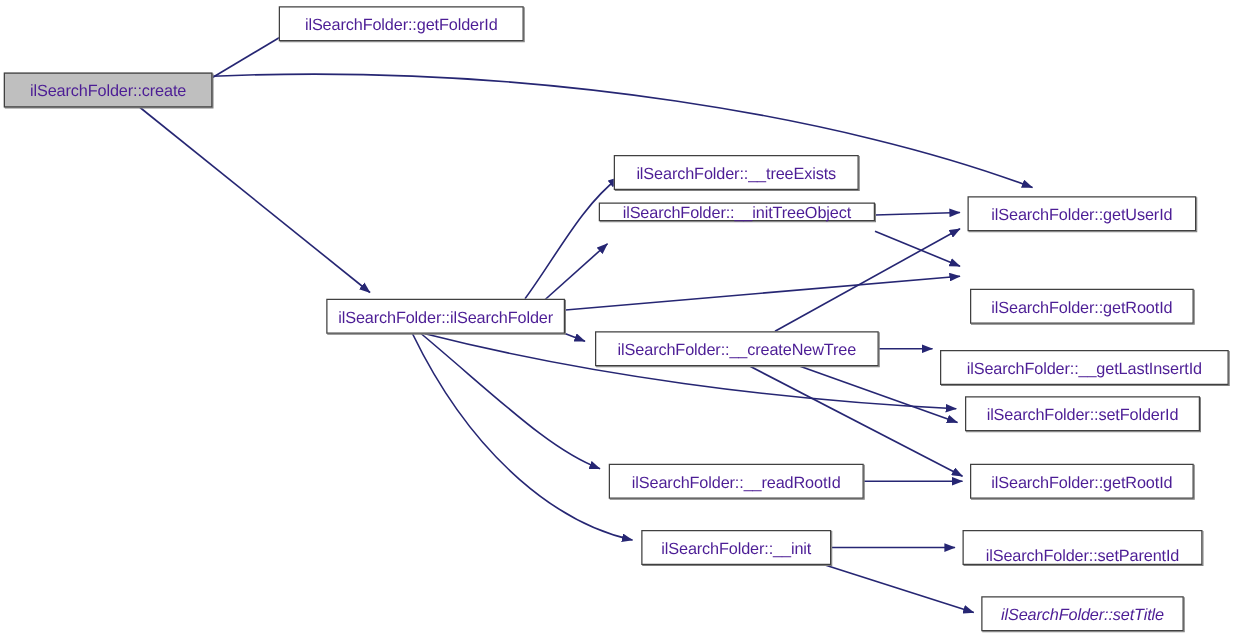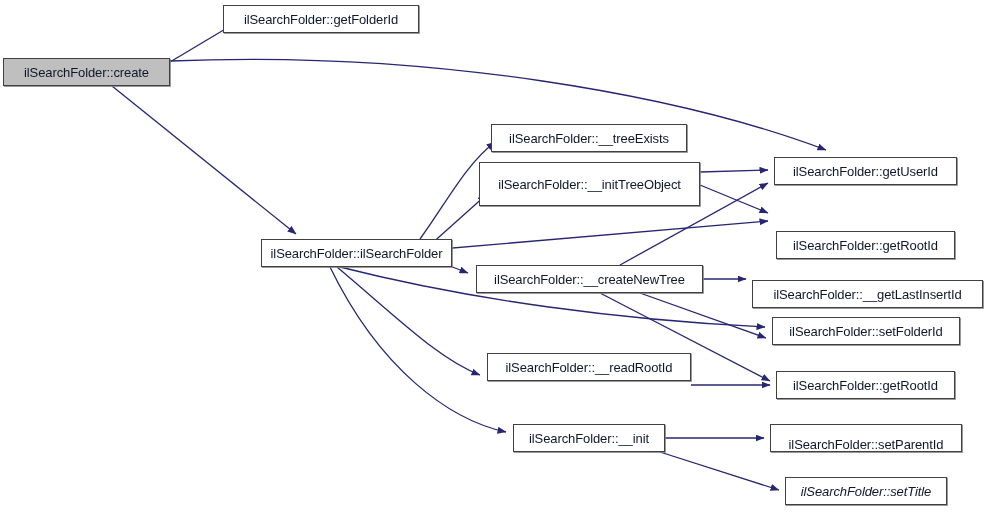--- a/index.html
+++ b/index.html
@@ -32,7 +32,7 @@
     justify-content: center;
     background: #ffffff;
     border: 1px solid #404040;
-    color: #0f172a;
+    color: #4c1d95;
     font-size: 13px;
     line-height: 1;
     white-space: nowrap;

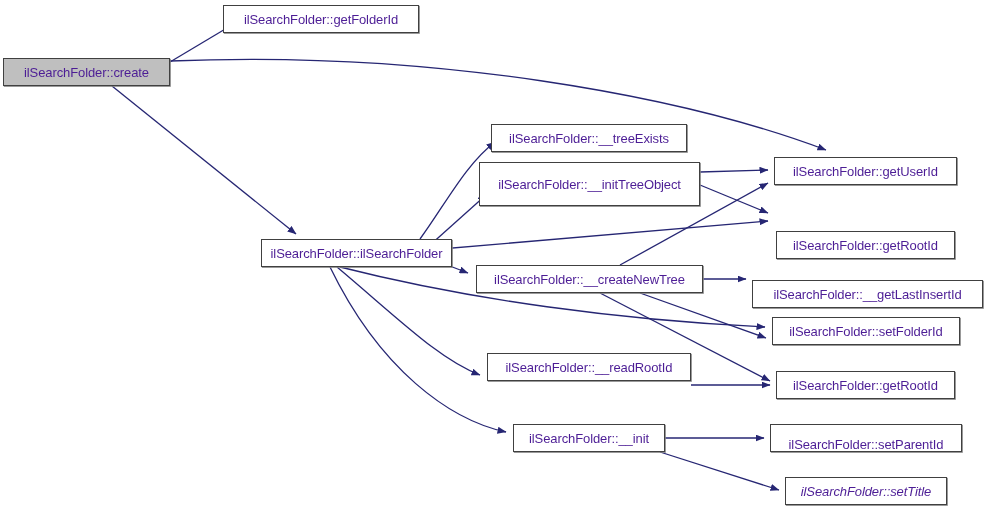--- a/index.html
+++ b/index.html
@@ -93,7 +93,7 @@
       <div class="node" style="left: 491px; top: 110px; width: 196px; height: 28px; margin-top: 14px;">
         <span class="node-label">ilSearchFolder::__treeExists</span>
       </div>
-      <div class="node" style="left: 479px; top: 162px; width: 221px; height: 44px;">
+      <div class="node" style="left: 479px; top: 162px; width: 221px; height: 15px;">
         <span class="node-label">ilSearchFolder::__initTreeObject</span>
       </div>
       <div class="node" style="left: 476px; top: 265px; width: 227px; height: 28px;">

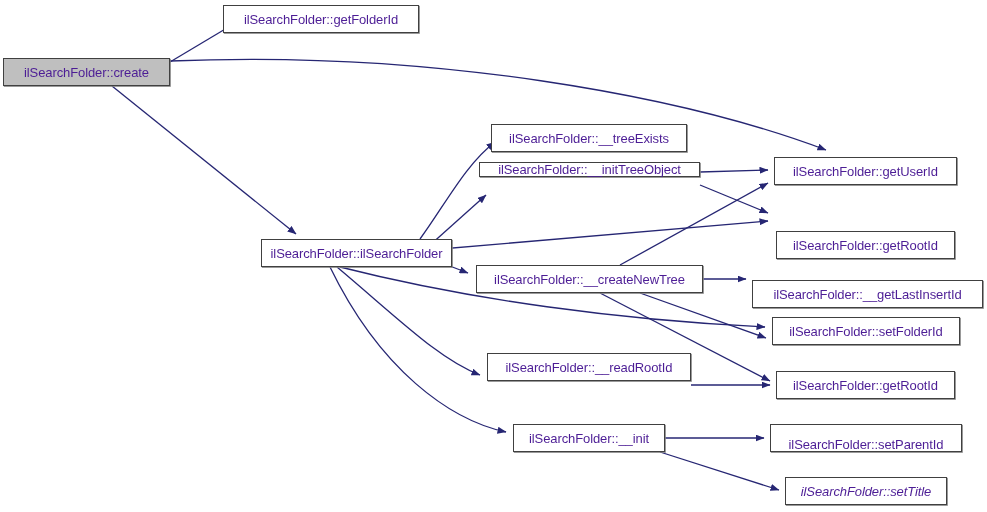--- a/index.html
+++ b/index.html
@@ -99,7 +99,7 @@
       <div class="node" style="left: 476px; top: 265px; width: 227px; height: 28px;">
         <span class="node-label">ilSearchFolder::__createNewTree</span>
       </div>
-      <div class="node" style="left: 487px; top: 353px; width: 204px; height: 28px;">
+      <div class="node" style="left: 487px; top: 371px; width: 204px; height: 28px;">
         <span class="node-label">ilSearchFolder::__readRootId</span>
       </div>
       <div class="node" style="left: 513px; top: 424px; width: 152px; height: 28px;">

